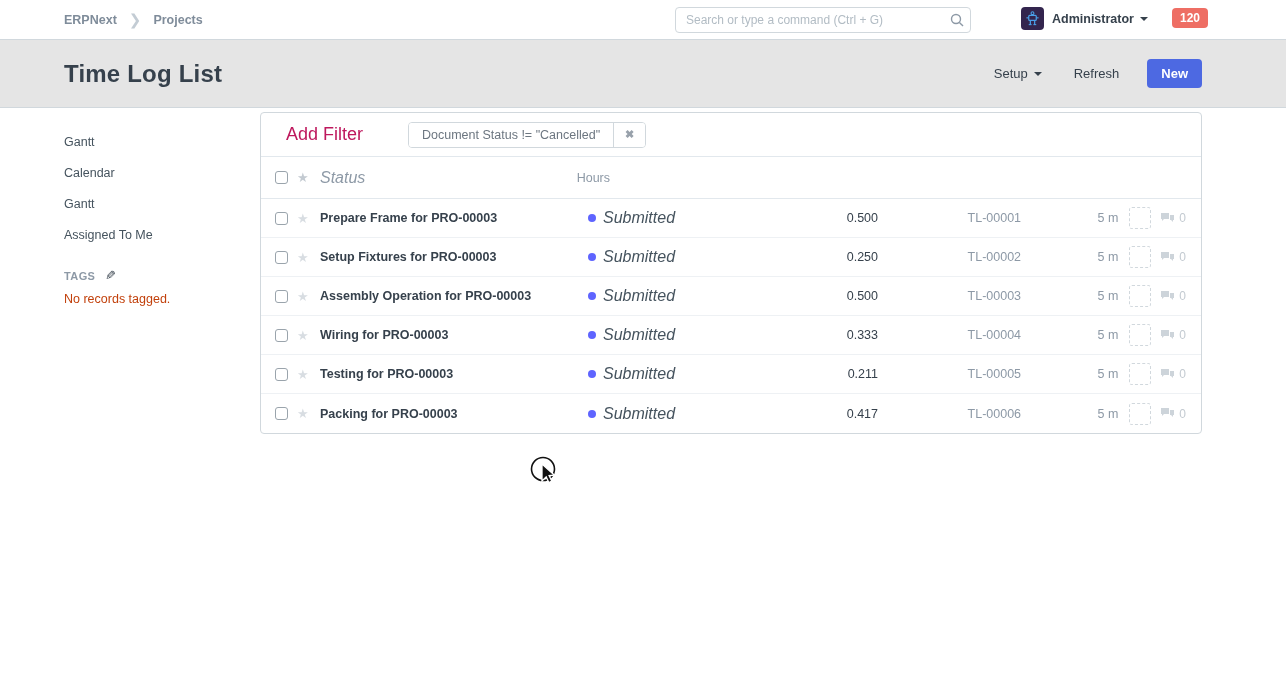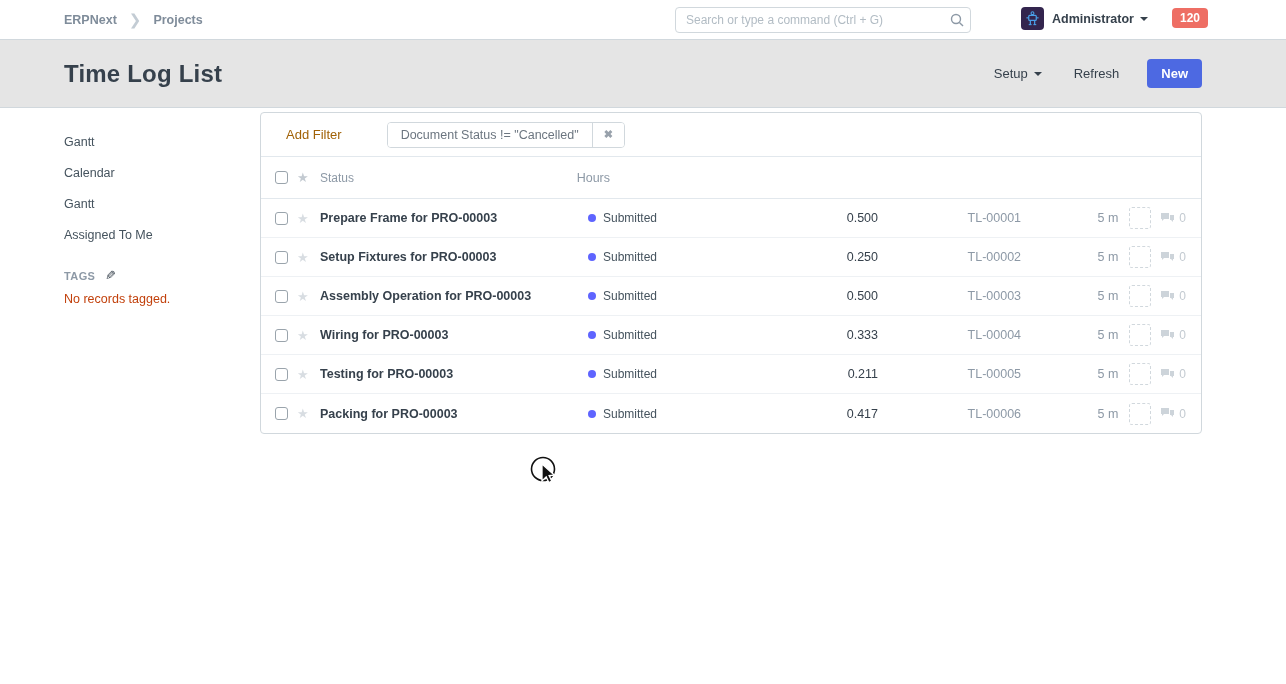--- a/index.html
+++ b/index.html
@@ -41,7 +41,7 @@
   
   .list-wrap { flex:1; margin-top:4px; margin-right:84px; border:1px solid #d1d8dd; border-radius:4px; background:#fff; }
   .filter-bar { height:44px; display:flex; align-items:center; padding:0 15px 0 25px; border-bottom:1px solid #e2e8ed; }
-  .add-filter { color:#a16207; font-size:13px; cursor:pointer; }
+  .add-filter { color:#be185d; font-size:18px; cursor:pointer; }
   .filter-pill { margin-left:45px; display:flex; align-items:stretch; border:1px solid #d1d8dd; border-radius:4px; overflow:hidden; }
   .filter-pill-label { padding:5px 13px; color:#6c7680; font-size:12.5px; cursor:pointer; background:#fff; }
   .filter-pill-x { padding:5px 11px; border-left:1px solid #d1d8dd; color:#98a1ab; font-size:11px; font-weight:bold; display:flex; align-items:center; cursor:pointer; background:#fff; }

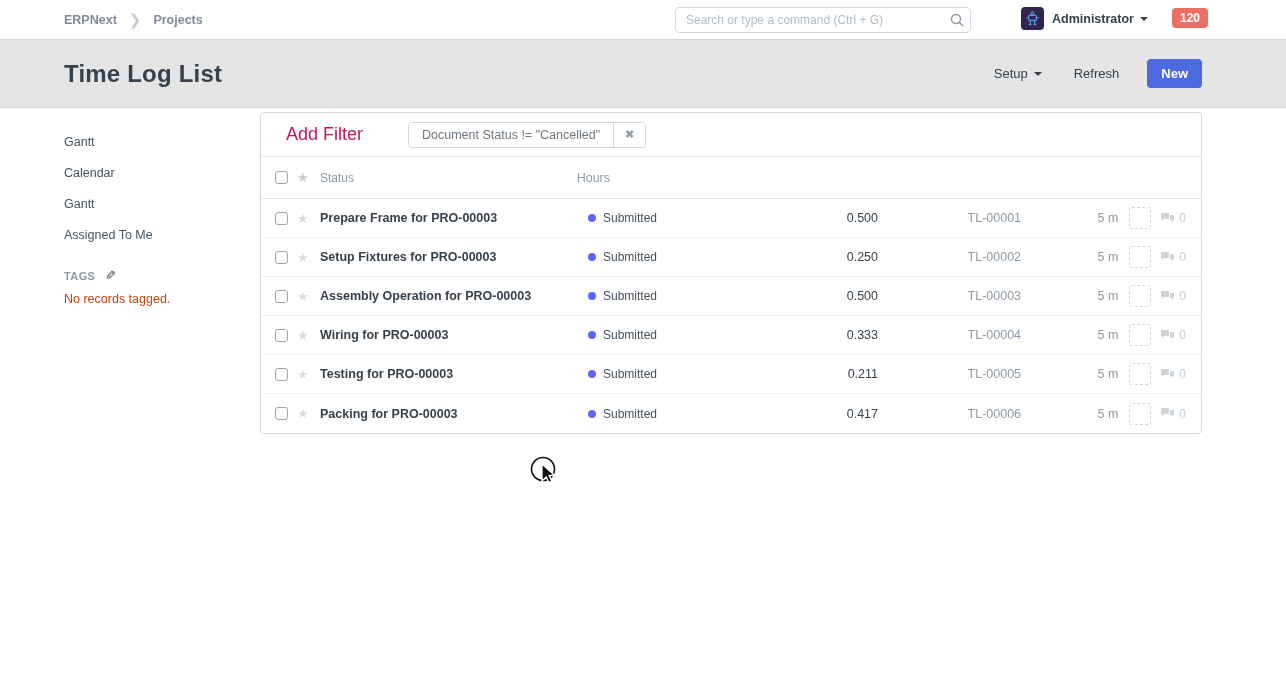--- a/index.html
+++ b/index.html
@@ -54,7 +54,7 @@
   .hdr .c-star { color:#c3cad1; }
   .c-title { width:268px; color:#36414c; font-weight:bold; font-size:12.5px; cursor:pointer; white-space:nowrap; overflow:hidden; }
   .hdr-label { color:#8d99a6; font-weight:normal; cursor:default; }
-  .c-status { width:180px; display:flex; align-items:center; color:#45535e; font-size:12px; }
+  .c-status { width:180px; display:flex; align-items:center; color:#45535e; font-size:16px;font-style:italic; }
   .dot { width:8px; height:8px; border-radius:50%; background:#5e64ff; margin-right:7px; flex-shrink:0; }
   .c-hours { width:110px; text-align:right; color:#36414c; font-size:12.5px; }
   .hdr .c-hours, .hdr .c-status { color:#8d99a6; }

